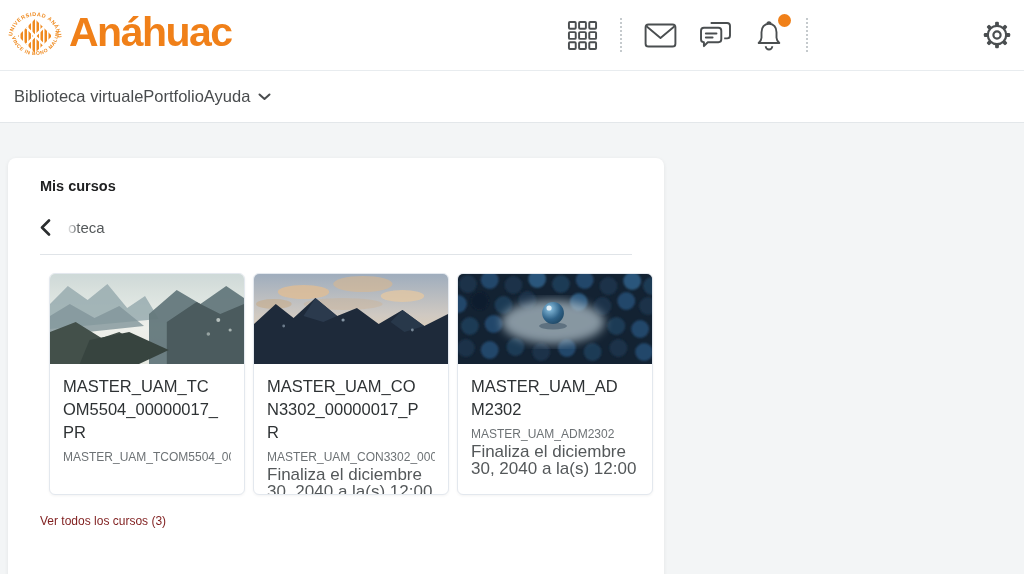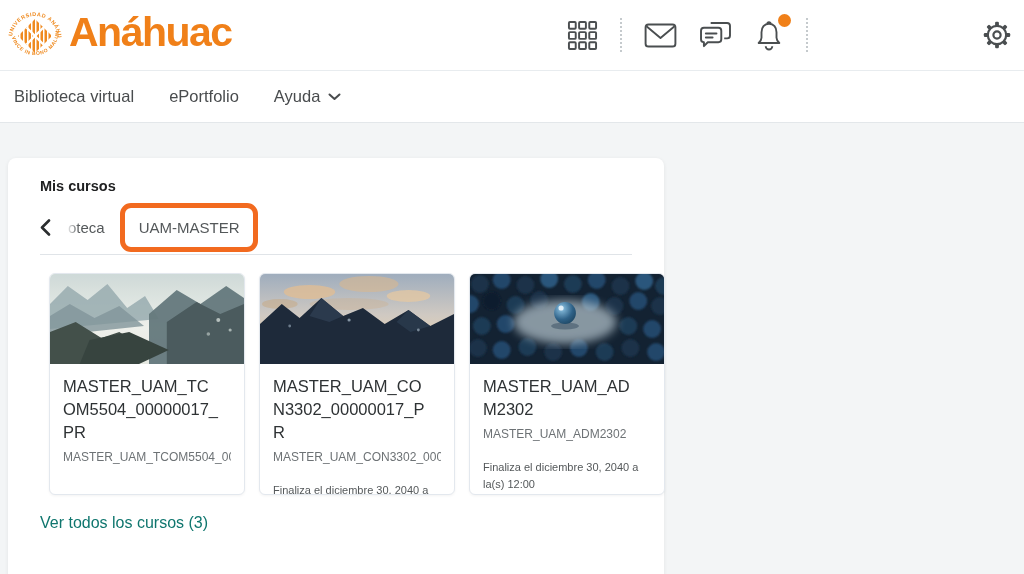--- a/index.html
+++ b/index.html
@@ -22,7 +22,7 @@
 
   
   .navbar{height:51px;background:#fff;border-bottom:1px solid #e3e7ea;
-          display:flex;align-items:center;gap:35px;padding-left:14px;
+          display:flex;align-items:center;padding-left:14px;
           font-size:16.5px;color:#494c4e;}
   .nav-item{cursor:pointer;display:flex;align-items:center;gap:8px;white-space:nowrap;}
 

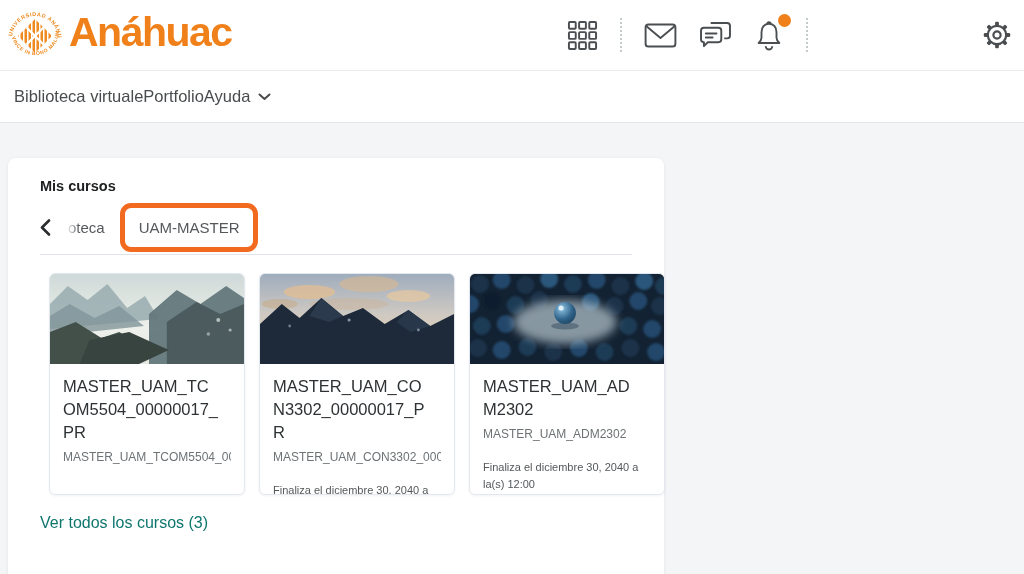--- a/index.html
+++ b/index.html
@@ -178,10 +178,6 @@
       <span class="tab tab-first">
         <span>oteca</span>
         <span class="fade"></span>
-      </span>
-      <span class="tab">
-        <span>UAM-MASTER</span>
-        <span class="highlight-box"></span>
       </span>
     </div>
     <div class="tabs-divider"></div>

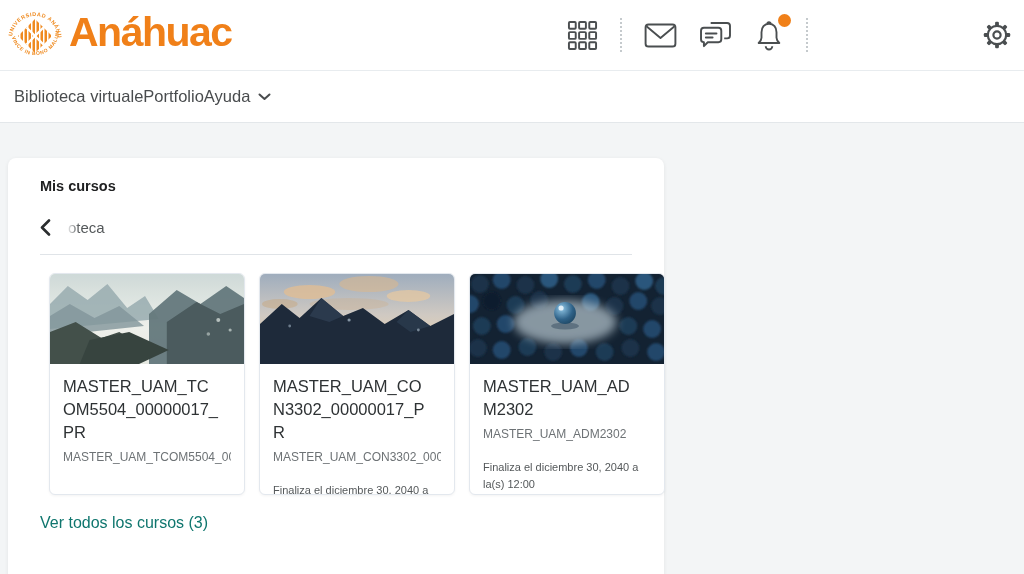--- a/index.html
+++ b/index.html
@@ -43,7 +43,7 @@
        border:5px solid #f26a1f;border-radius:11px;pointer-events:none;}
   .tabs-divider{height:1px;background:#e0e4e8;margin:13px 12px 0;}
 
-  .cards-row{display:flex;gap:14px;margin:18px 0 0 21px;}
+  .cards-row{display:flex;gap:8px;margin:18px 0 0 21px;}
   .course-card{width:196px;height:222px;background:#fff;border:1px solid #e3e8ee;
        border-radius:6px;box-shadow:0 1px 3px rgba(0,0,0,.05);overflow:hidden;
        cursor:pointer;box-sizing:border-box;flex:none;}

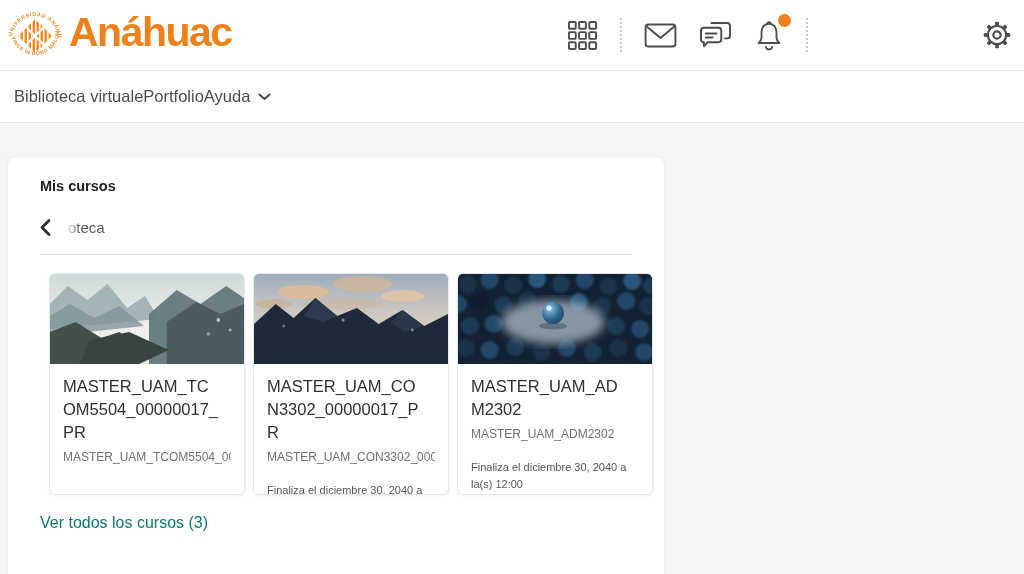--- a/index.html
+++ b/index.html
@@ -52,7 +52,7 @@
   .course-title{font-size:16.5px;line-height:23px;color:#2e3234;word-break:break-all;
        padding-right:10px;}
   .course-code{font-size:12px;color:#6d7275;margin-top:6px;white-space:nowrap;overflow:hidden;}
-  .course-ends{font-size:11px;line-height:17px;color:#54585a;margin-top:18px;overflow:hidden;}
+  .course-ends{font-size:17px;line-height:17px;color:#54585a;margin-top:2px;overflow:hidden;}
 
   .view-all{display:inline-block;margin:19px 4px 0 12px;color:#0f766e;font-size:16px;
        cursor:pointer;text-decoration:none;}

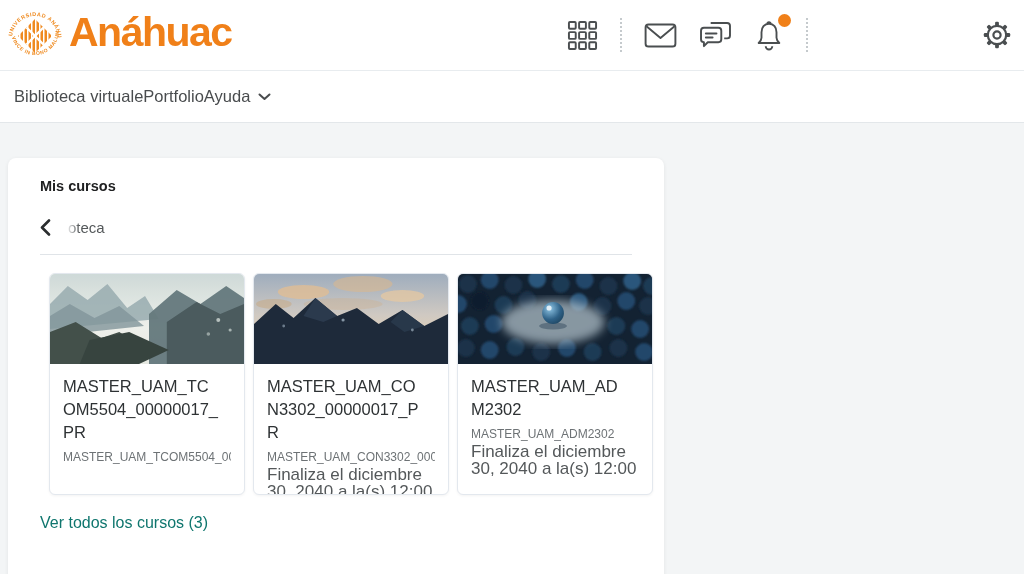--- a/index.html
+++ b/index.html
@@ -54,7 +54,7 @@
   .course-code{font-size:12px;color:#6d7275;margin-top:6px;white-space:nowrap;overflow:hidden;}
   .course-ends{font-size:17px;line-height:17px;color:#54585a;margin-top:2px;overflow:hidden;}
 
-  .view-all{display:inline-block;margin:19px 4px 0 12px;color:#0f766e;font-size:16px;
+  .view-all{display:inline-block;margin:19px 4px 0 12px;color:#7f1d1d;font-size:12px;
        cursor:pointer;text-decoration:none;}
   svg{display:block;}
 </style>

